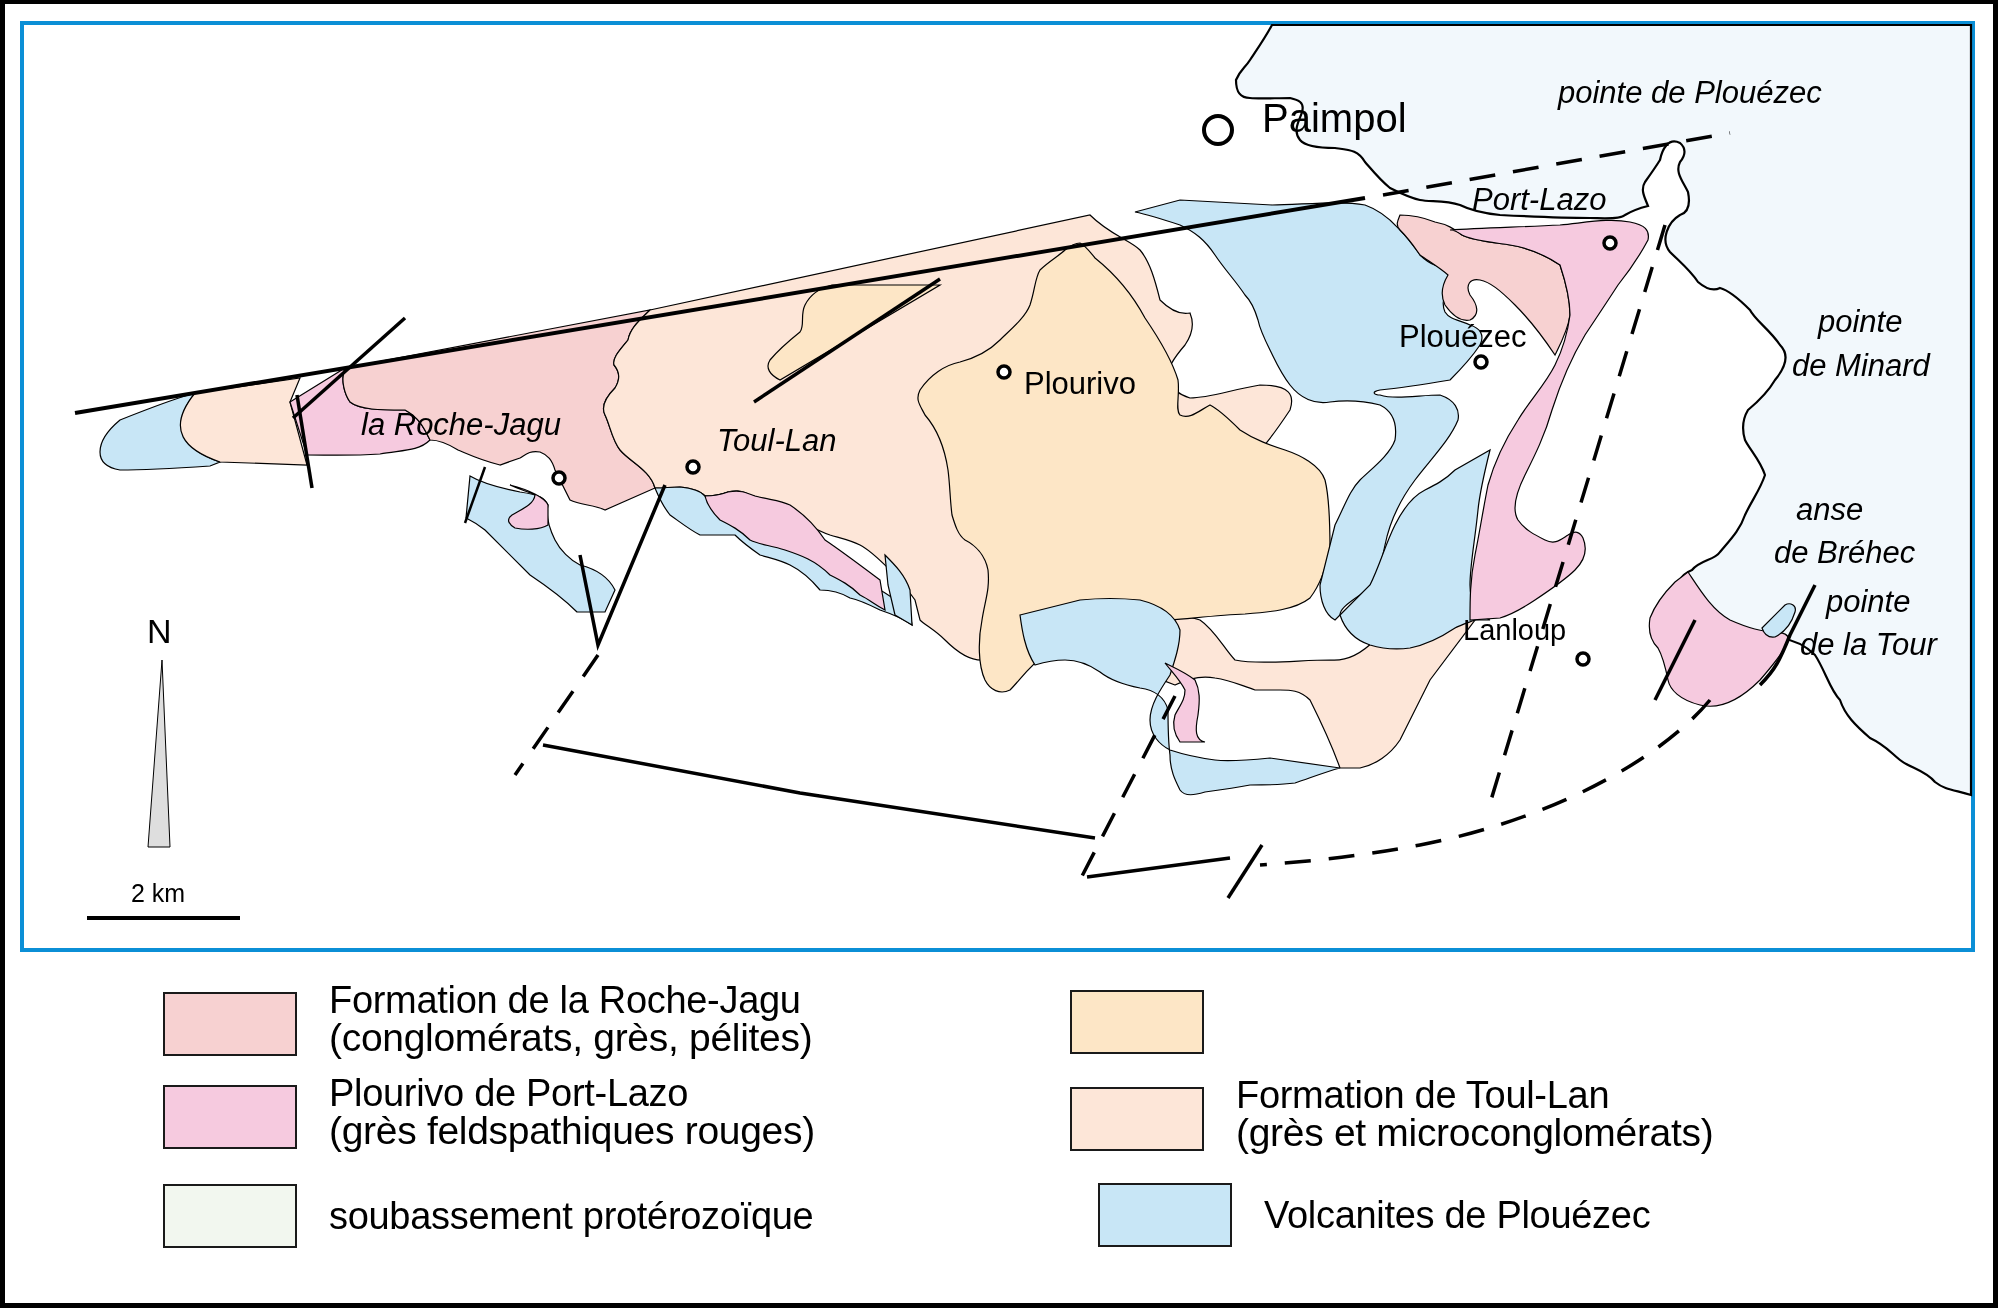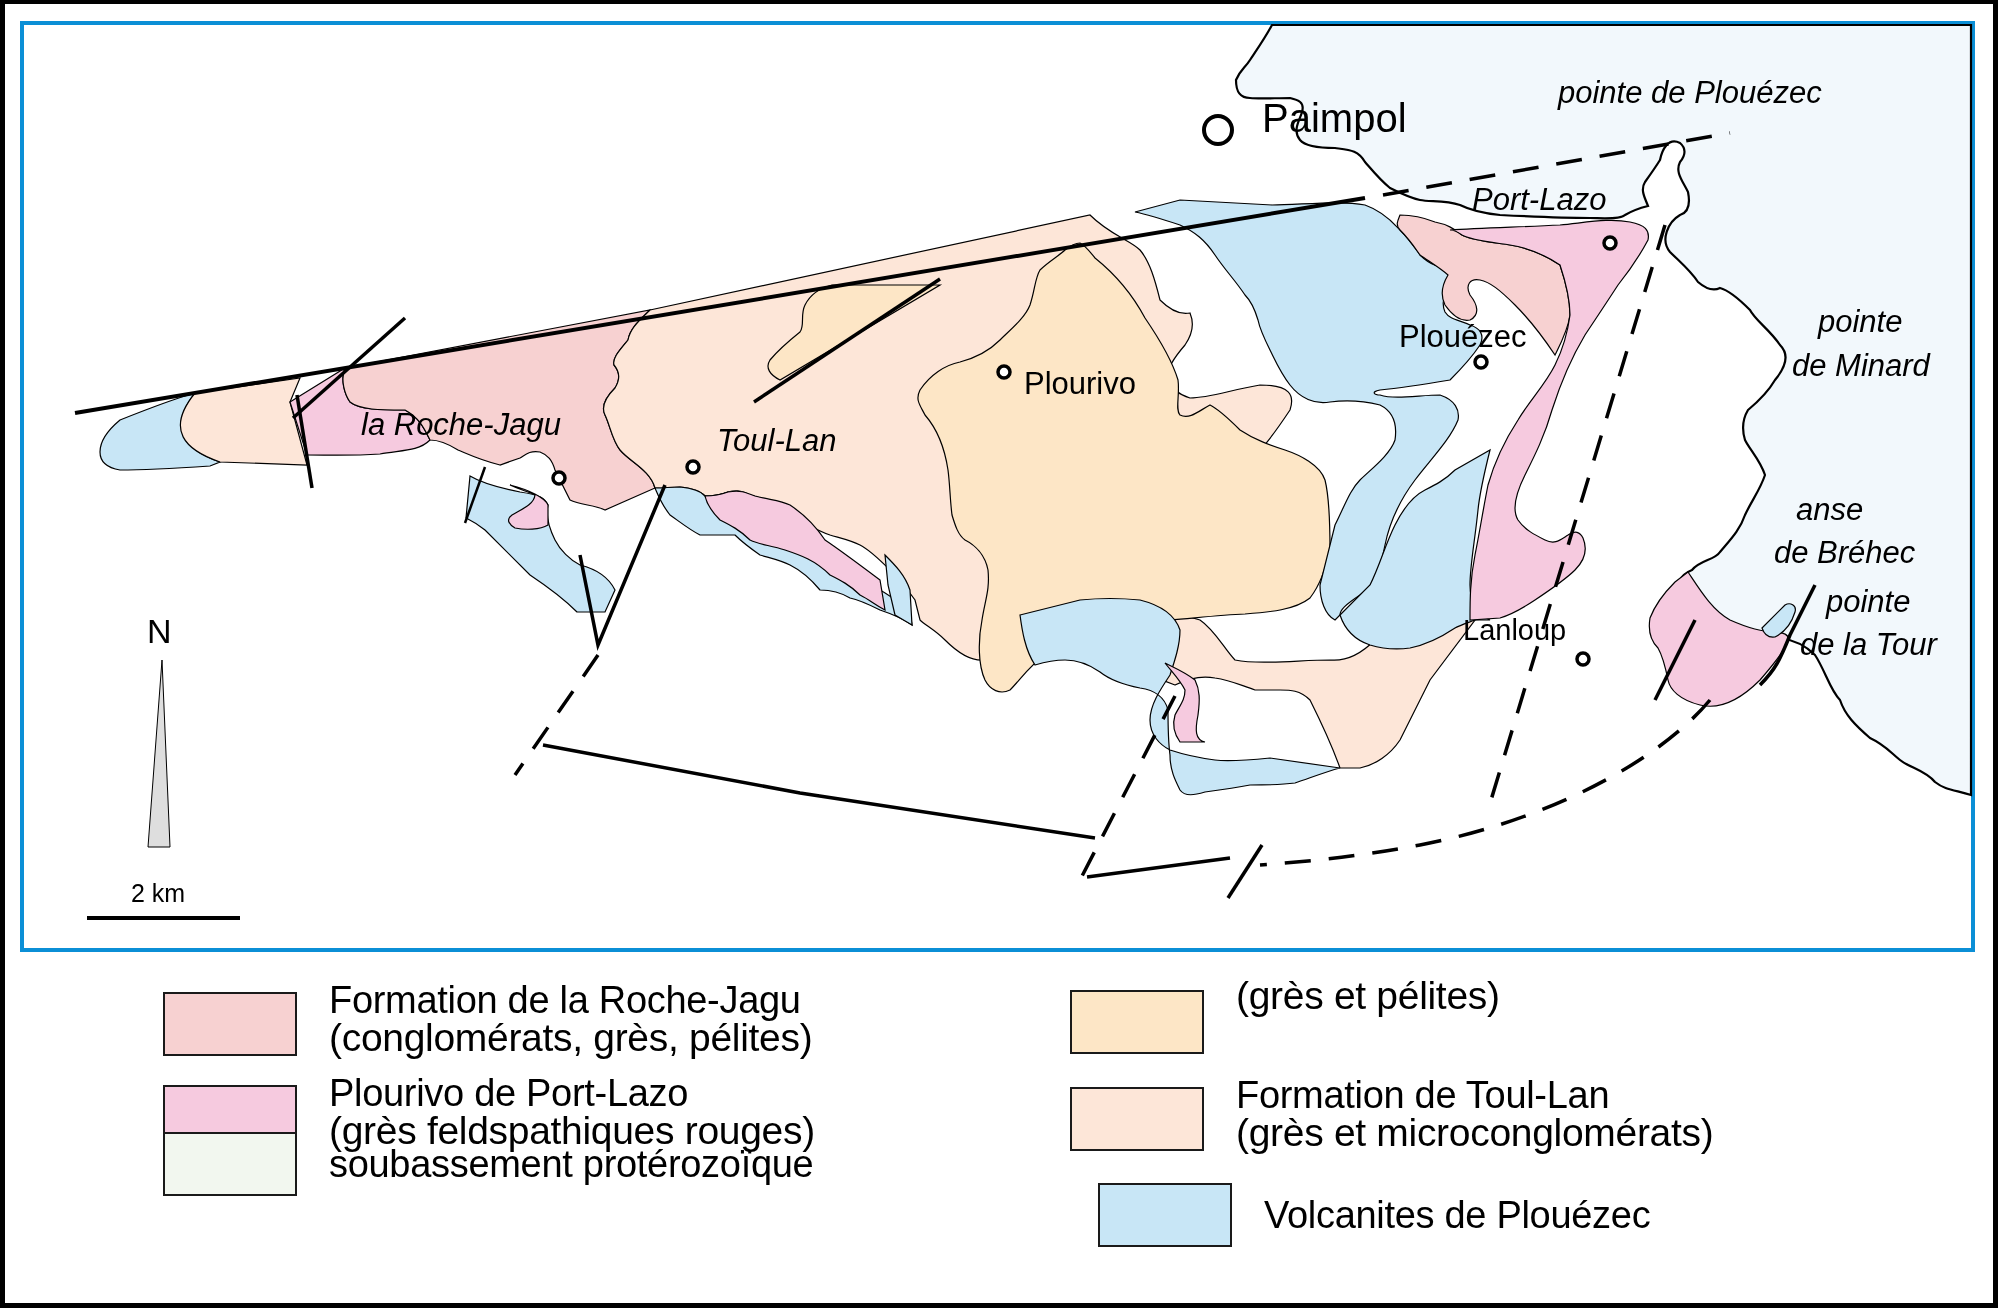--- a/index.html
+++ b/index.html
@@ -228,7 +228,6 @@
   <div class="legend-item" style="left:1070px; top:990px;">
     <div class="swatch" style="background:#fde6c6"></div>
     <div class="legend-text" style="margin-top:-12px;">
-      <span class="legend-sub">(grès et pélites)</span>
     </div>
   </div>
   <div class="legend-item" style="left:1070px; top:1087px;">

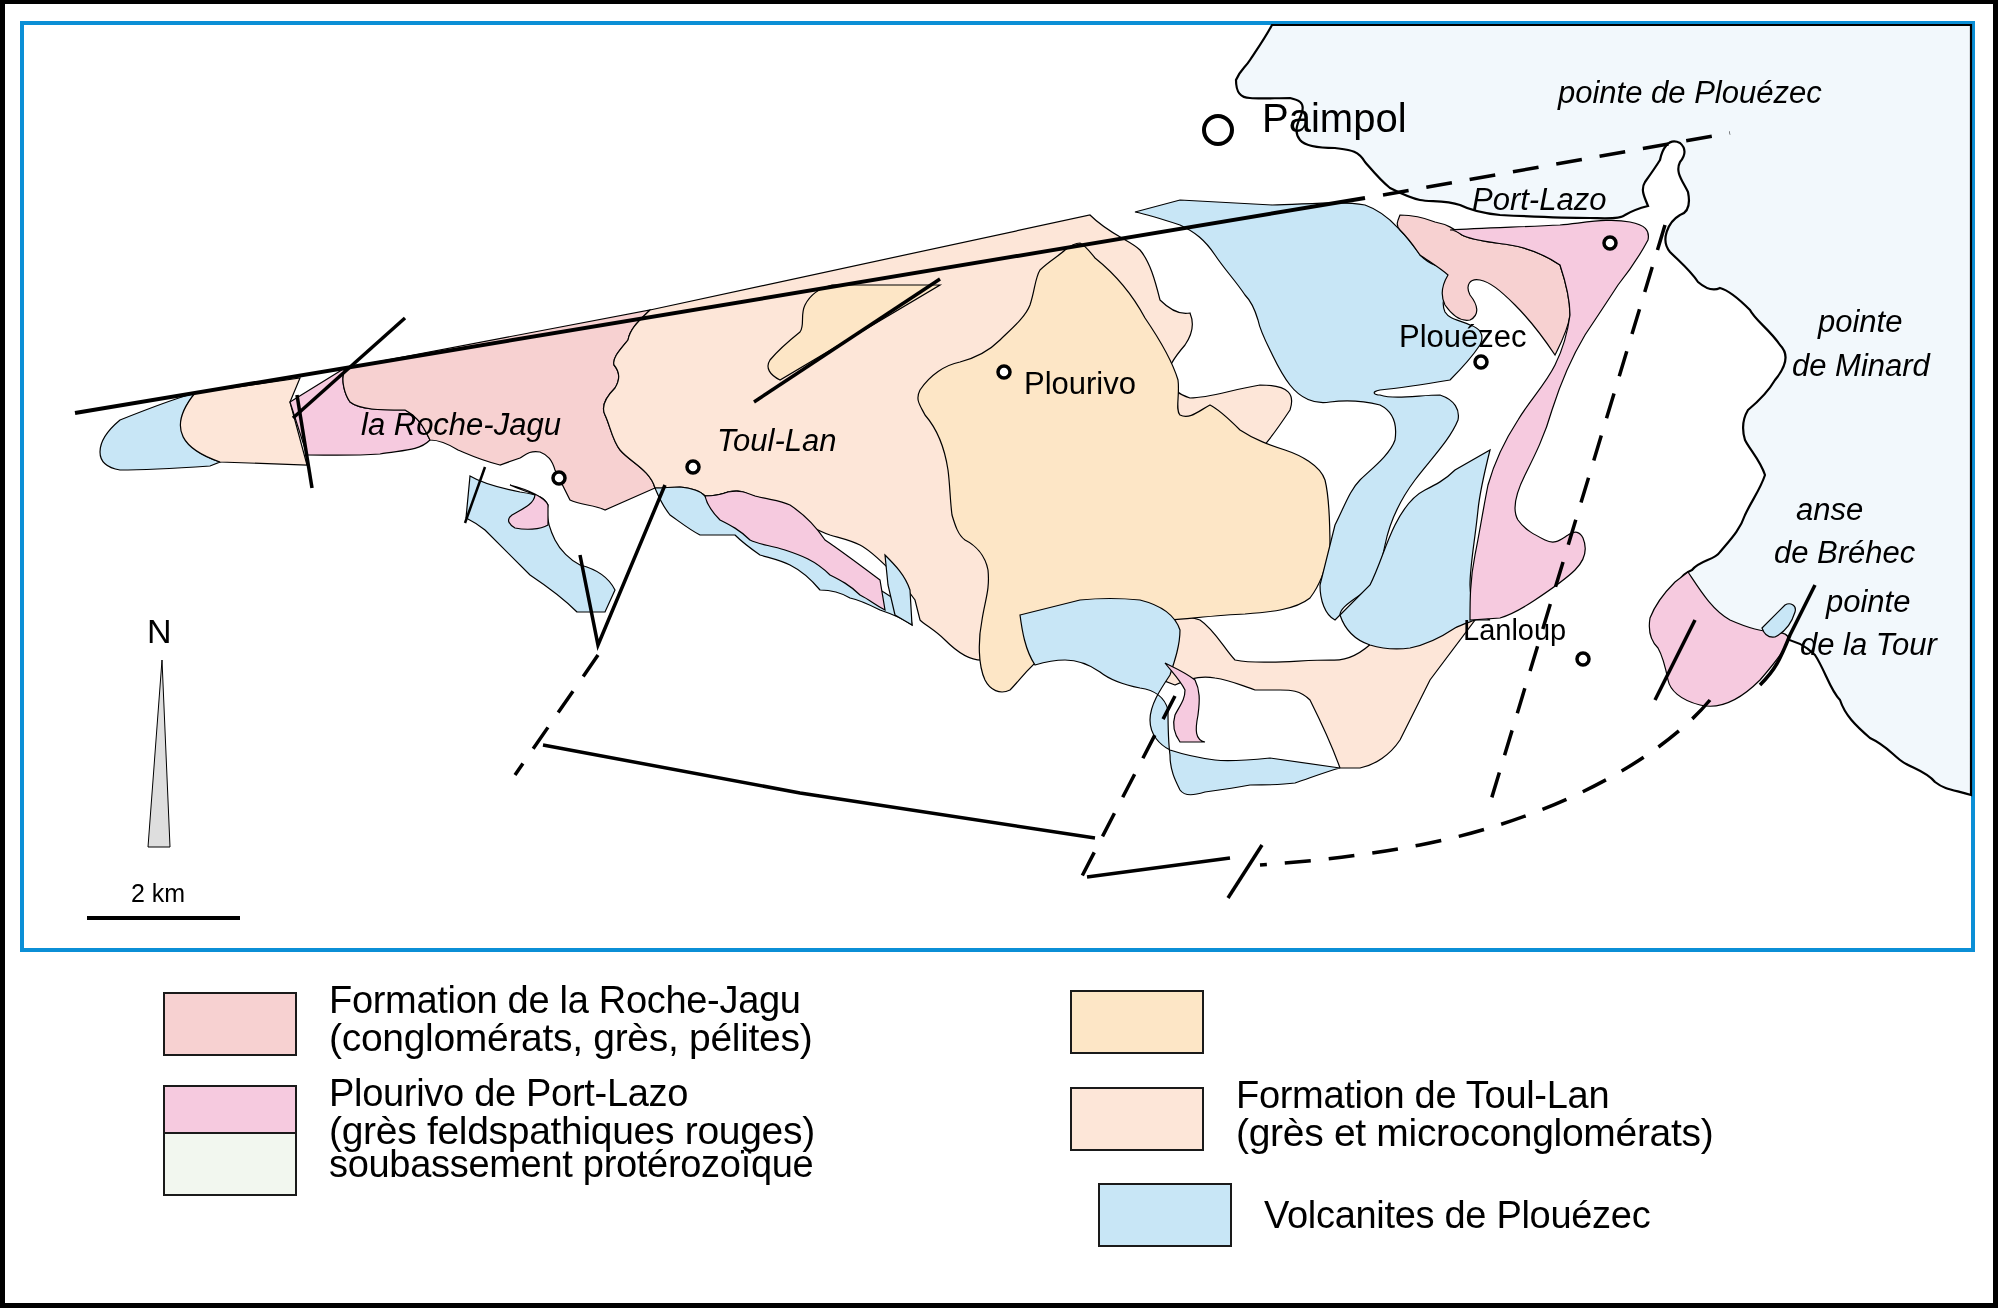--- a/index.html
+++ b/index.html
@@ -219,7 +219,7 @@
       <span class="legend-sub">(grès feldspathiques rouges)</span>
     </div>
   </div>
-  <div class="legend-item" style="left:163px; top:1132px;">
+  <div class="legend-item" style="left:163px; top:1184px;">
     <div class="swatch" style="background:#f2f7ef"></div>
     <div class="legend-text">
       <span class="legend-single">soubassement protérozoïque</span>

